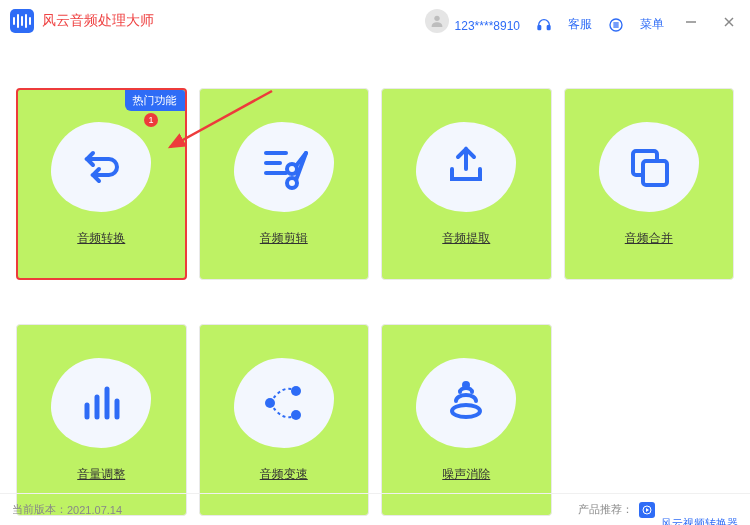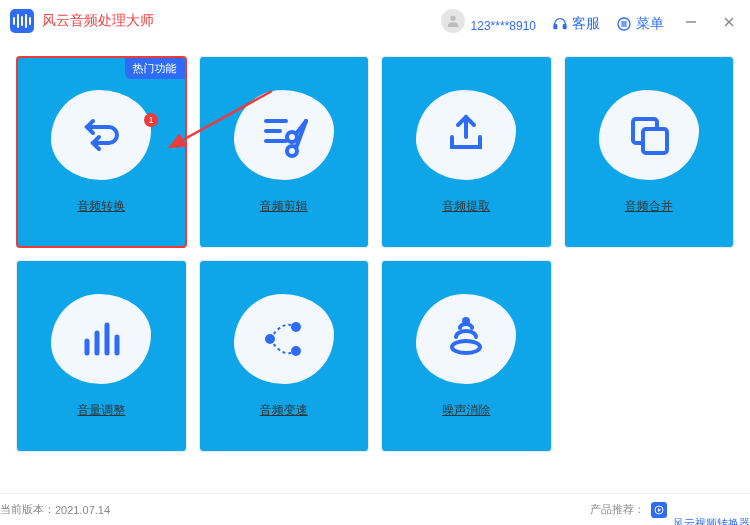--- a/index.html
+++ b/index.html
@@ -15,7 +15,7 @@
     .user-area { display: flex; align-items: flex-end; gap: 16px; }
     .avatar { width: 24px; height: 24px; border-radius: 50%; background: #e5e5e5; display: flex; align-items: center; justify-content: center; }
     .username { color: #2e6cf6; font-size: 12px; margin-left: -10px; }
-    .support, .menu-btn { display: flex; align-items: center; gap: 4px; font-size: 14px; color: #2e6cf6; cursor: pointer; }
+    .support, .menu-btn { display: flex; align-items: center; gap: 16px; font-size: 12px; color: #2e6cf6; cursor: pointer; }
     .win-btn { width: 22px; height: 22px; display: flex; align-items: center; justify-content: center; color: #888; cursor: pointer; }
     
     .grid { padding: 14px 16px 0 16px; display: grid; grid-template-columns: repeat(4, 1fr); gap: 12px; }

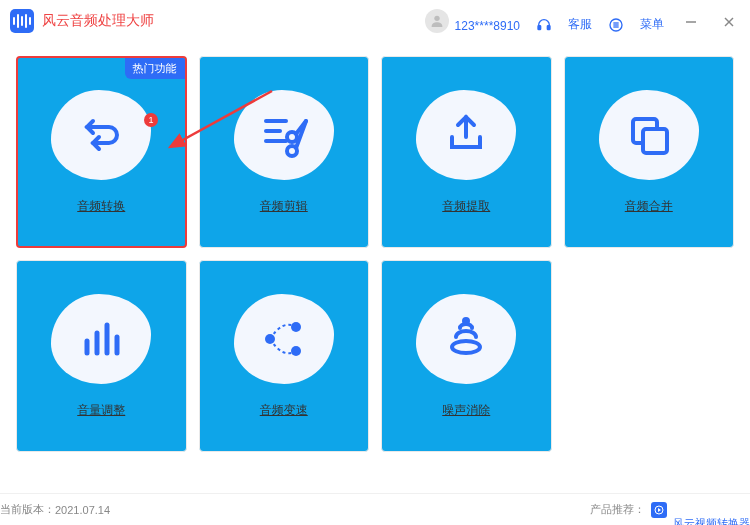--- a/index.html
+++ b/index.html
@@ -19,7 +19,7 @@
     .win-btn { width: 22px; height: 22px; display: flex; align-items: center; justify-content: center; color: #888; cursor: pointer; }
     
     .grid { padding: 14px 16px 0 16px; display: grid; grid-template-columns: repeat(4, 1fr); gap: 12px; }
-    .card { border: 1px solid #e9e9e9; border-radius: 4px; height: 192px; display: flex; flex-direction: column; align-items: center; justify-content: center; cursor: pointer; position: relative; background: #0ea5e9; }
+    .card { border: 1px solid #e9e9e9; border-radius: 4px; height: 192px; display: flex; flex-direction: column; align-items: center; justify-content: center; cursor: pointer; position: relative; background: #bef264; margin-top: 32px; }
     .card.highlighted { border: 2px solid #ed3b3b; }
     .icon-bg { width: 100px; height: 90px; background: #f3f7fe; border-radius: 48% 52% 50% 50% / 55% 45% 55% 45%; display: flex; align-items: center; justify-content: center; margin-bottom: 18px; }
     .card-label { font-size: 12px; color: #333; text-decoration: underline; }

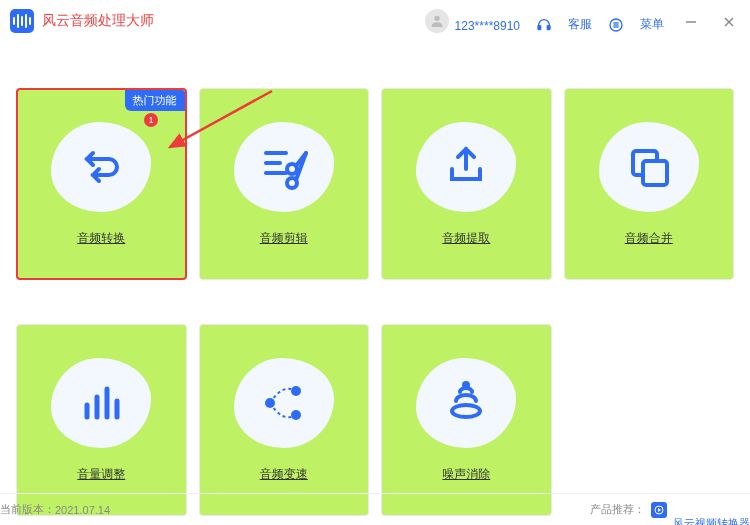--- a/index.html
+++ b/index.html
@@ -27,7 +27,7 @@
     
     .annot-dot { position: absolute; width: 14px; height: 14px; background: #ed3b3b; border-radius: 50%; color: #fff; font-size: 9px; display: flex; align-items: center; justify-content: center; left: 144px; top: 113px; z-index: 5; }
     
-    .footer { position: absolute; bottom: 0; left: 0; right: 0; height: 32px; border-top: 1px solid #f0f0f0; display: flex; align-items: center; padding: 0 0; font-size: 11px; color: #888; }
+    .footer { position: absolute; bottom: 0; left: 0; right: 0; height: 32px; border-top: 1px solid #f0f0f0; display: flex; align-items: center; padding: 0 12px; font-size: 11px; color: #888; }
     .footer-spacer { flex: 1; }
     .rec-icon { width: 16px; height: 16px; background: #2e6cf6; border-radius: 3px; display: flex; align-items: center; justify-content: center; margin: 0 6px; }
     .rec-link { color: #2e6cf6; margin-top: 28px; }

